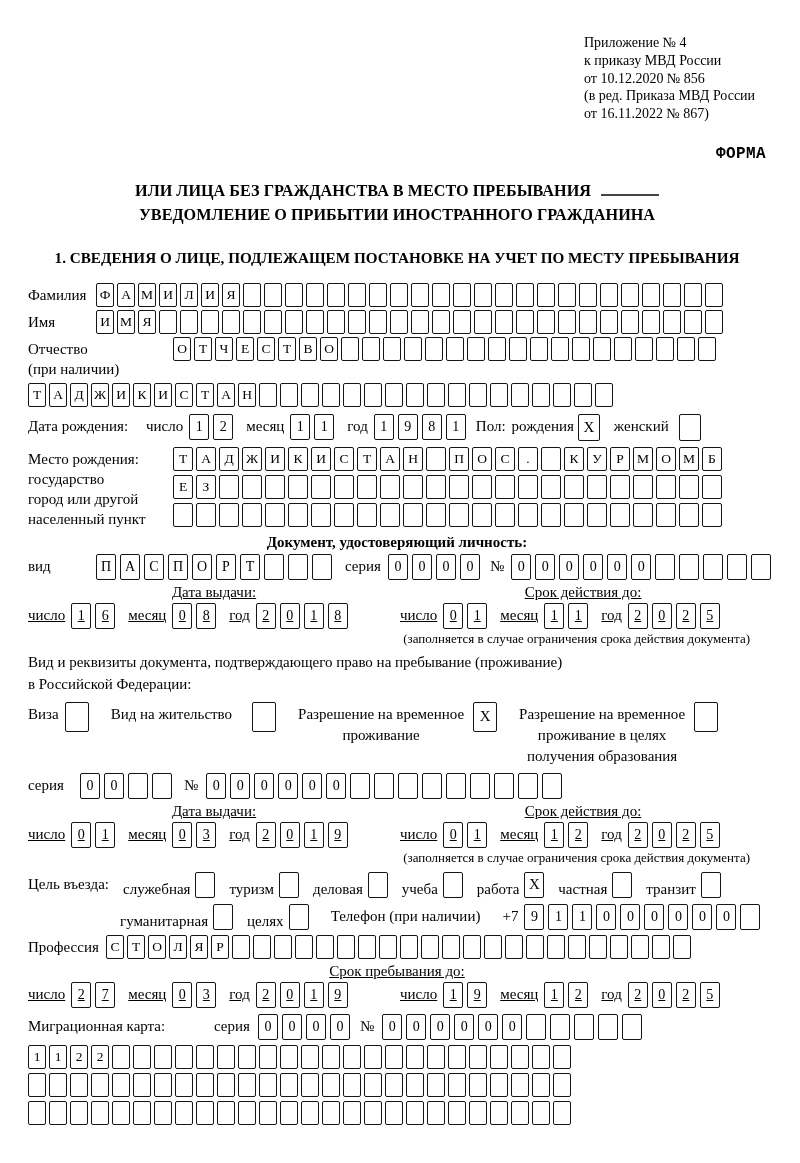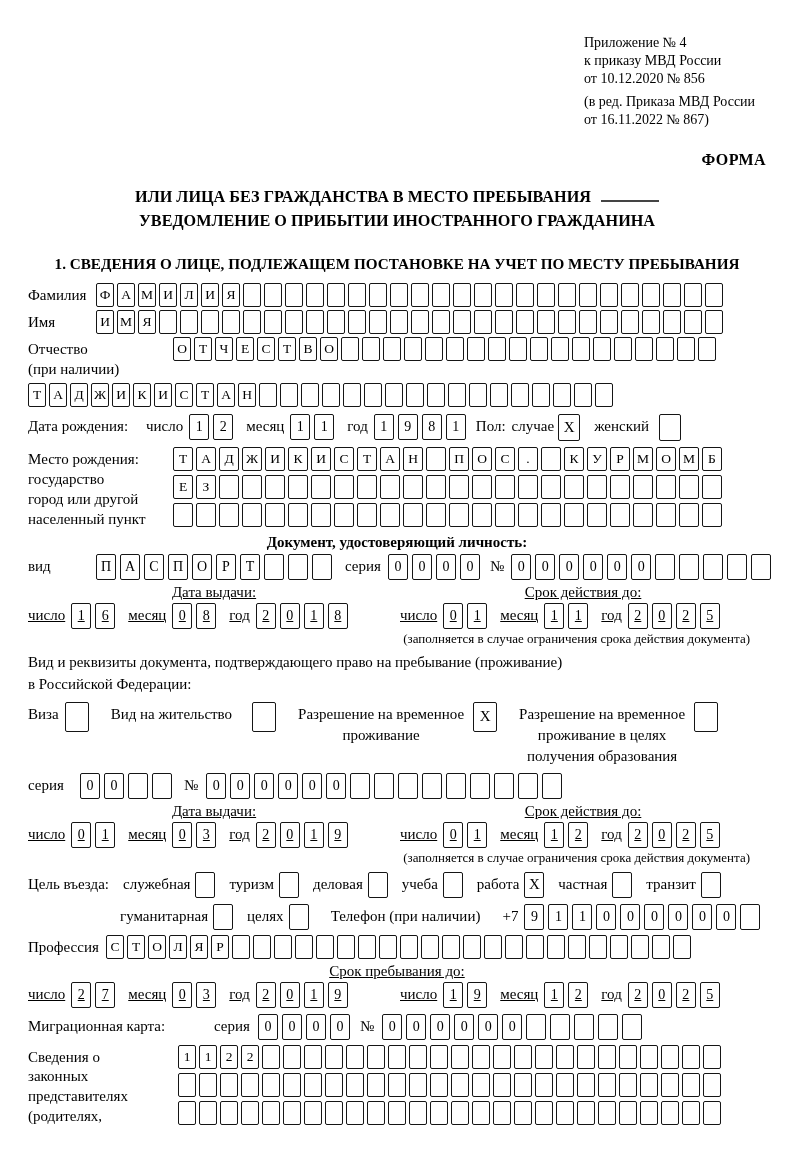--- a/index.html
+++ b/index.html
@@ -11,7 +11,7 @@
   .page { padding:34px 34px 0 28px; }
 
   .annex { margin-left:556px; font-size:14px; line-height:1.27; }
-  .annex .ed { margin-top:6px; }
+  .annex .ed { }
   .form-label { text-align:right; font-weight:bold; font-size:16px; margin-top:22px; letter-spacing:.4px; }
 
   .title { text-align:center; font-weight:bold; font-size:16.2px; line-height:1.5; margin-top:16px; }

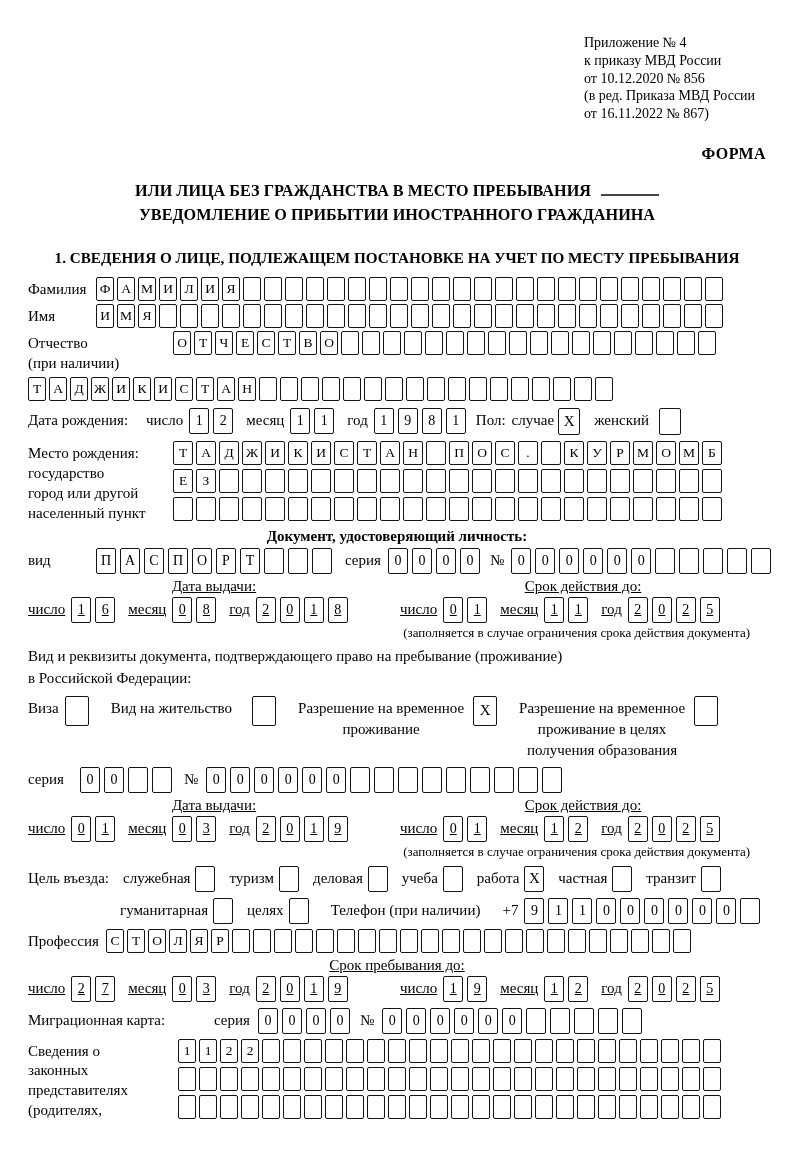--- a/index.html
+++ b/index.html
@@ -12,7 +12,7 @@
 
   .annex { margin-left:556px; font-size:14px; line-height:1.27; }
   .annex .ed { }
-  .form-label { text-align:right; font-weight:bold; font-size:16px; margin-top:22px; letter-spacing:.4px; }
+  .form-label { text-align:right; font-weight:bold; font-size:16px; margin-top:22px; letter-spacing:.4px;font-family:Liberation Mono, monospace; }
 
   .title { text-align:center; font-weight:bold; font-size:16.2px; line-height:1.5; margin-top:16px; }
   .blank { display:inline-block; width:58px; border-bottom:2px solid #444; height:.9em; margin-left:10px; }

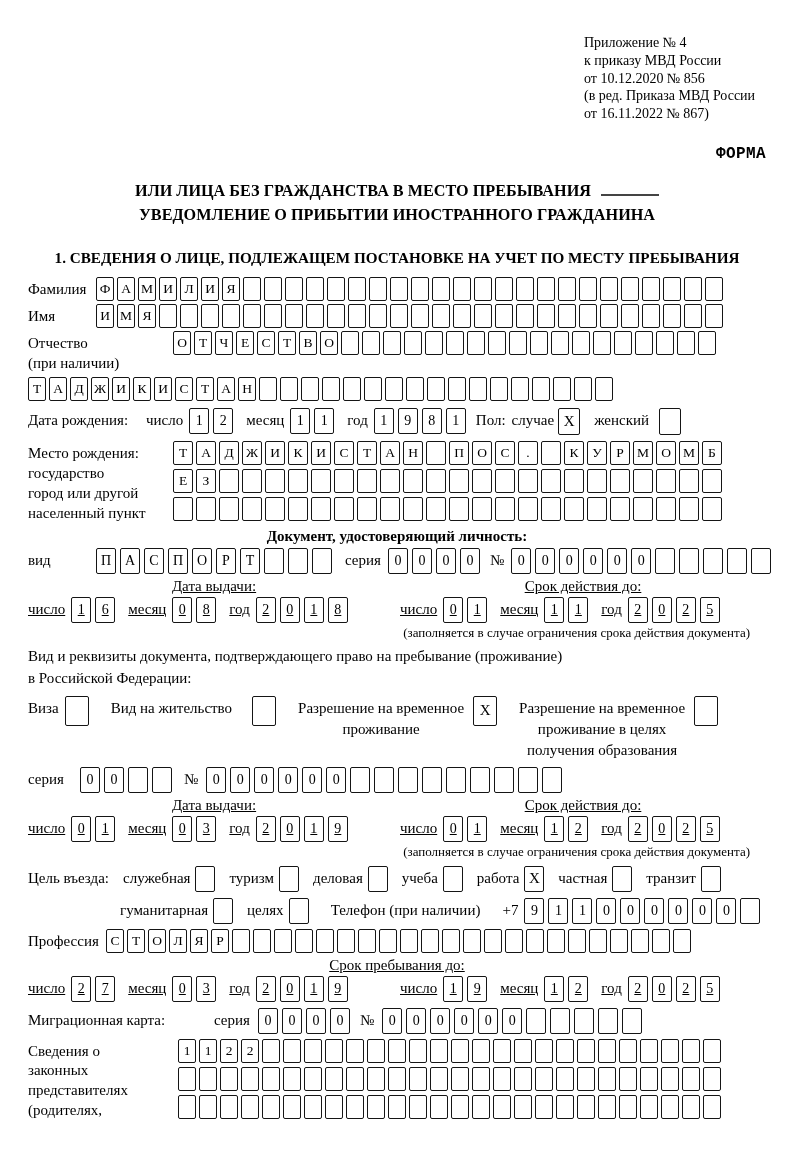--- a/index.html
+++ b/index.html
@@ -17,7 +17,7 @@
   .title { text-align:center; font-weight:bold; font-size:16.2px; line-height:1.5; margin-top:16px; }
   .blank { display:inline-block; width:58px; border-bottom:2px solid #444; height:.9em; margin-left:10px; }
 
-  .sec { text-align:center; font-weight:bold; font-size:15.2px; margin-top:22px; margin-bottom:10px; }
+  .sec { text-align:center; font-weight:bold; font-size:15.2px; margin-top:22px; margin-bottom:16px; }
 
   .frow { display:flex; align-items:flex-start; margin-top:3px; }
   .lbl { flex-shrink:0; line-height:1.33; padding-top:3px; }

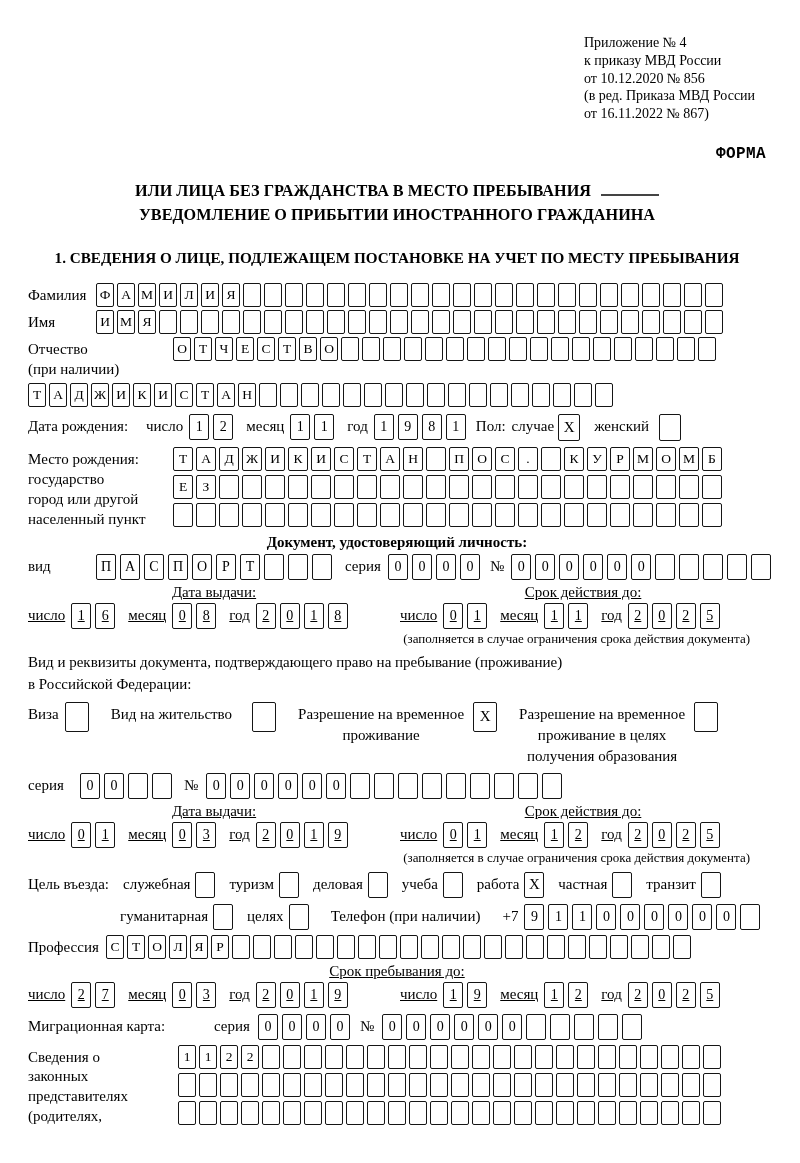--- a/index.html
+++ b/index.html
@@ -244,7 +244,7 @@
         </span>
       </span>
     <span class="lbl" style="margin-left:10px;">Пол:</span>
-    <span class="lbl" style="margin-left:6px;">случае</span>
+    <span class="lbl" style="margin-left:6px;">рождения</span>
     <span class="checkbox" style="margin-left:4px;">X</span>
     <span class="lbl" style="margin-left:14px;">женский</span>
     <span class="checkbox" style="margin-left:10px;"></span>

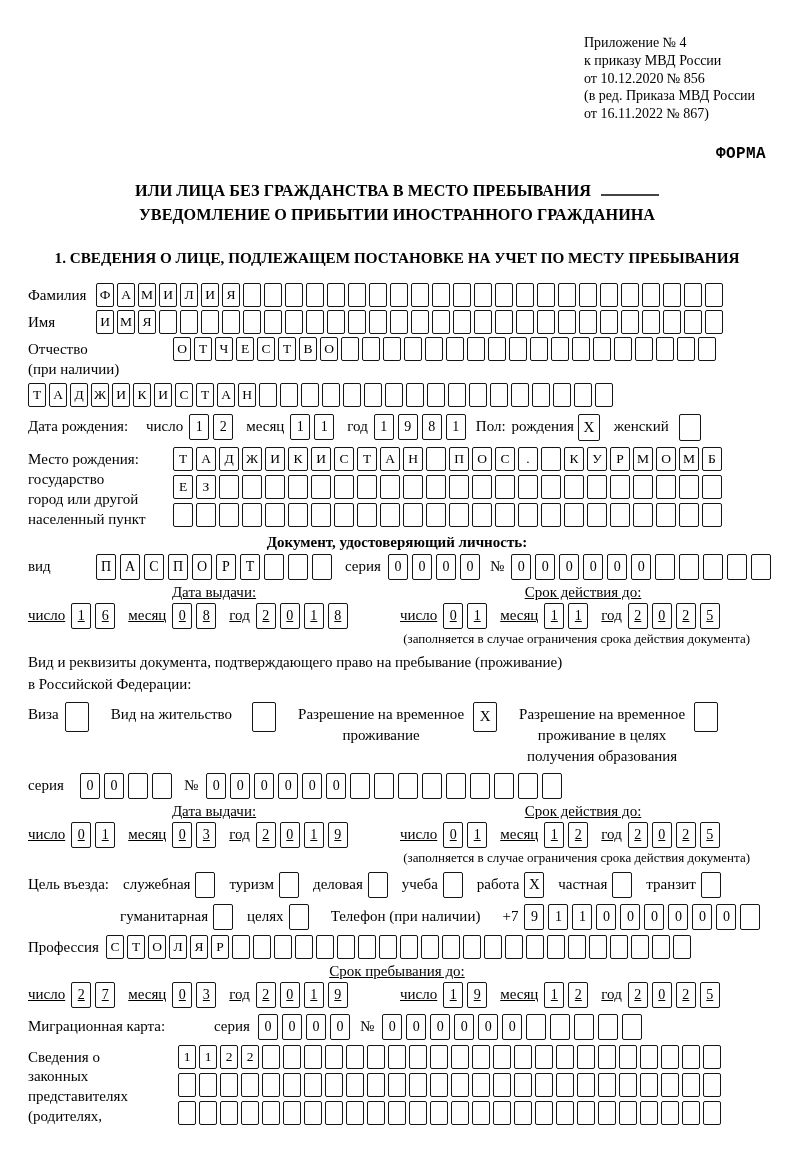--- a/index.html
+++ b/index.html
@@ -55,7 +55,7 @@
   .opt-label.single { margin-right:6px; }
 
   .purpose-row { display:flex; align-items:flex-start; margin-top:6px; }
-  .p-item { display:flex; align-items:flex-start; margin-left:14px; }
+  .p-item { display:flex; align-items:flex-end; margin-left:14px; }
   .p-item .plbl { padding-top:4px; margin-right:5px; }
   .cb-sm { width:20px; height:26px; }
   .indent92 { padding-left:92px; }

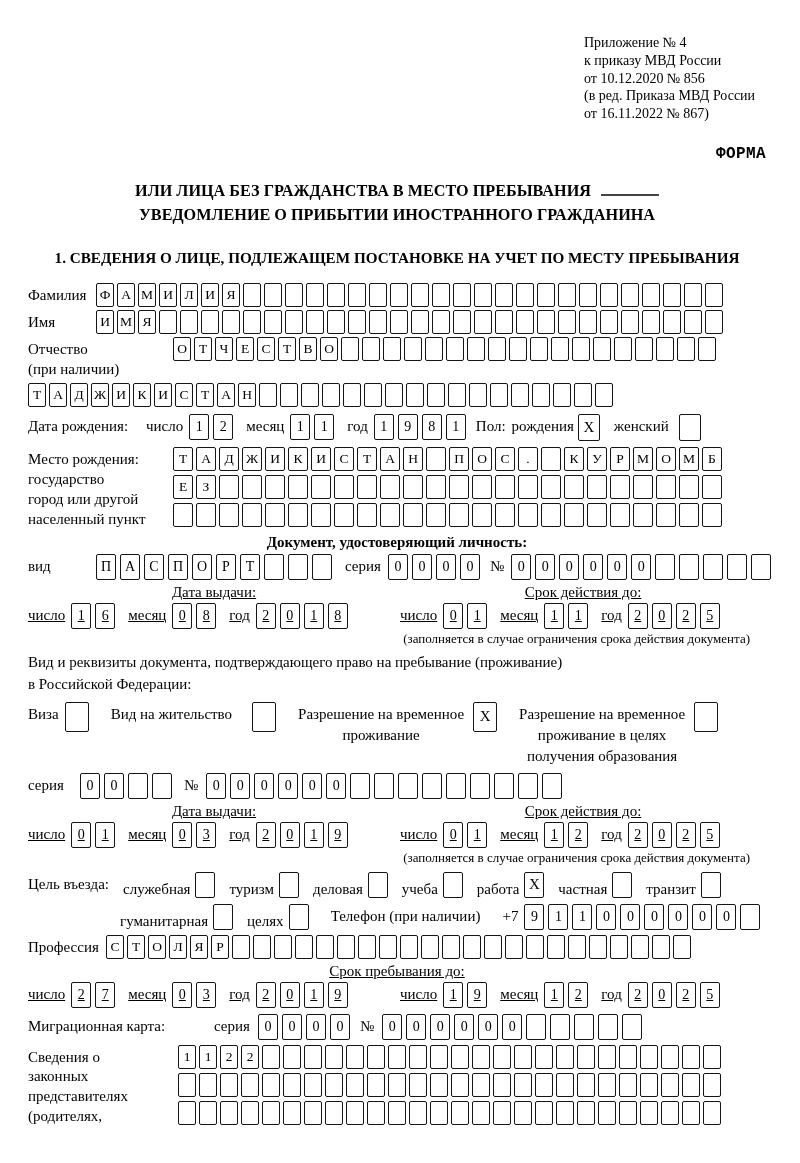--- a/index.html
+++ b/index.html
@@ -690,13 +690,6 @@
   </div>
 
   <div class="frow" style="margin-top:5px;">
-    <span class="lbl" style="width:150px;">
-      <div>Сведения о</div>
-      <div>законных</div>
-      <div>представителях</div>
-      <div>(родителях,</div>
-
-    </span>
     <span class="stack">
       <span class="cells">
           <span class="cell">1</span>

